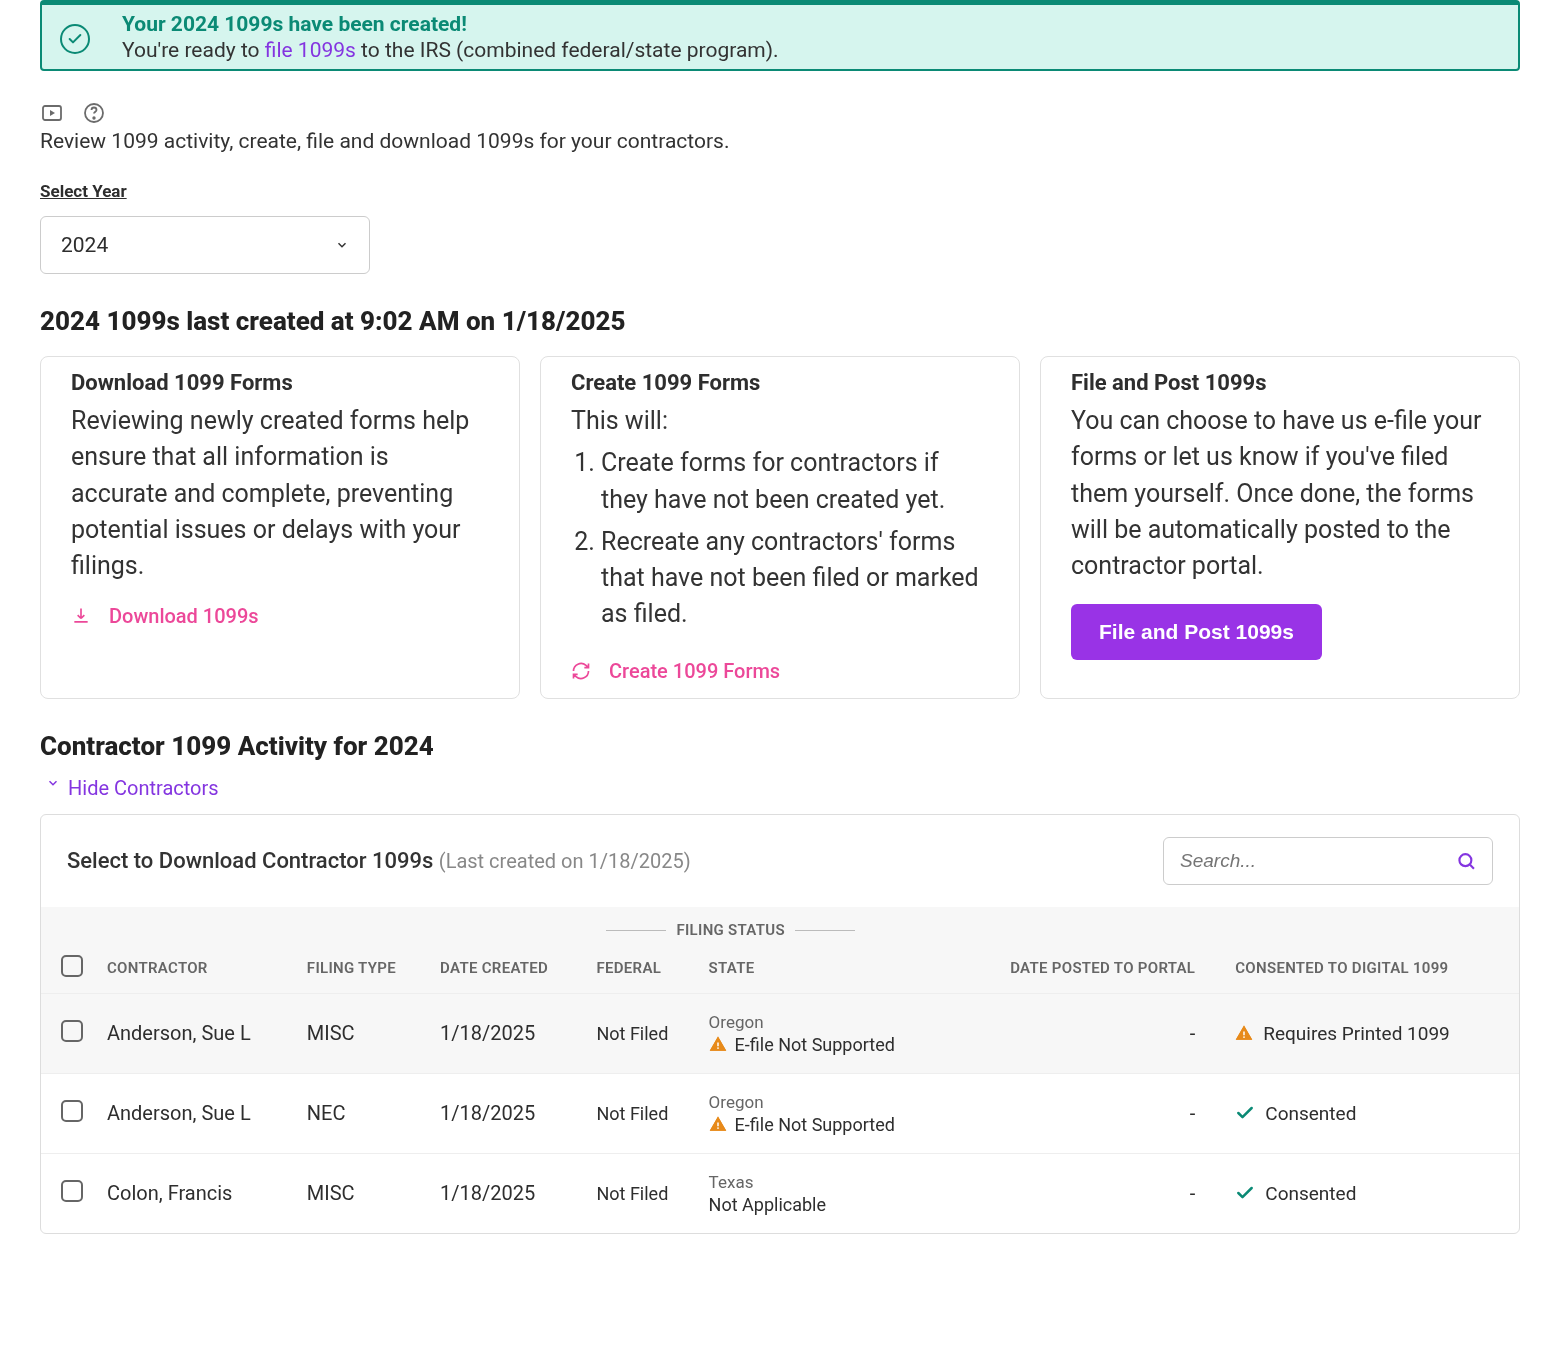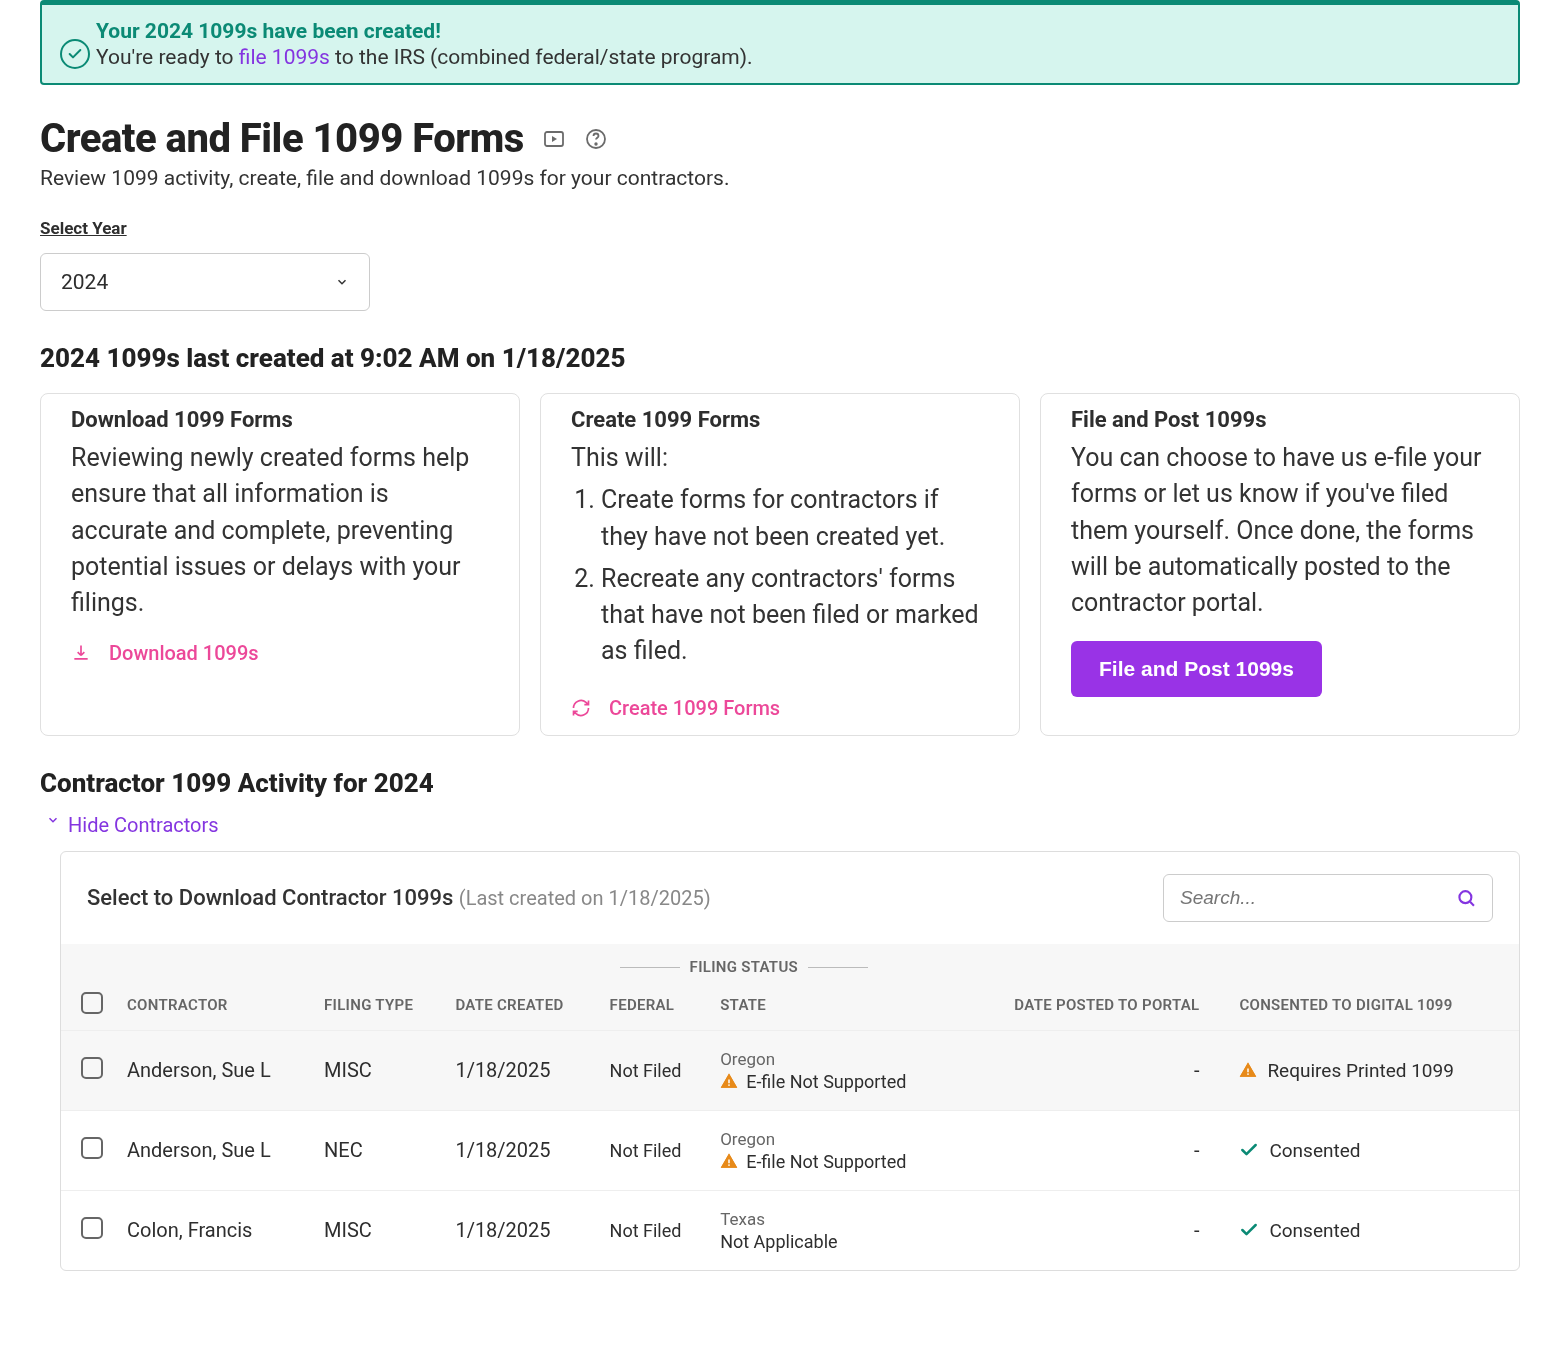--- a/index.html
+++ b/index.html
@@ -15,10 +15,10 @@
     border-top-width: 5px;
     background: #d6f5ee;
     border-radius: 4px;
-    padding: 14px 18px;
-    display: flex;
-    align-items: flex-end;
-    gap: 6px;
+    padding: 7px 18px;
+    display: flex;
+    align-items: center;
+    gap: 32px;
     margin-bottom: 30px;
   }
   .banner-icon {

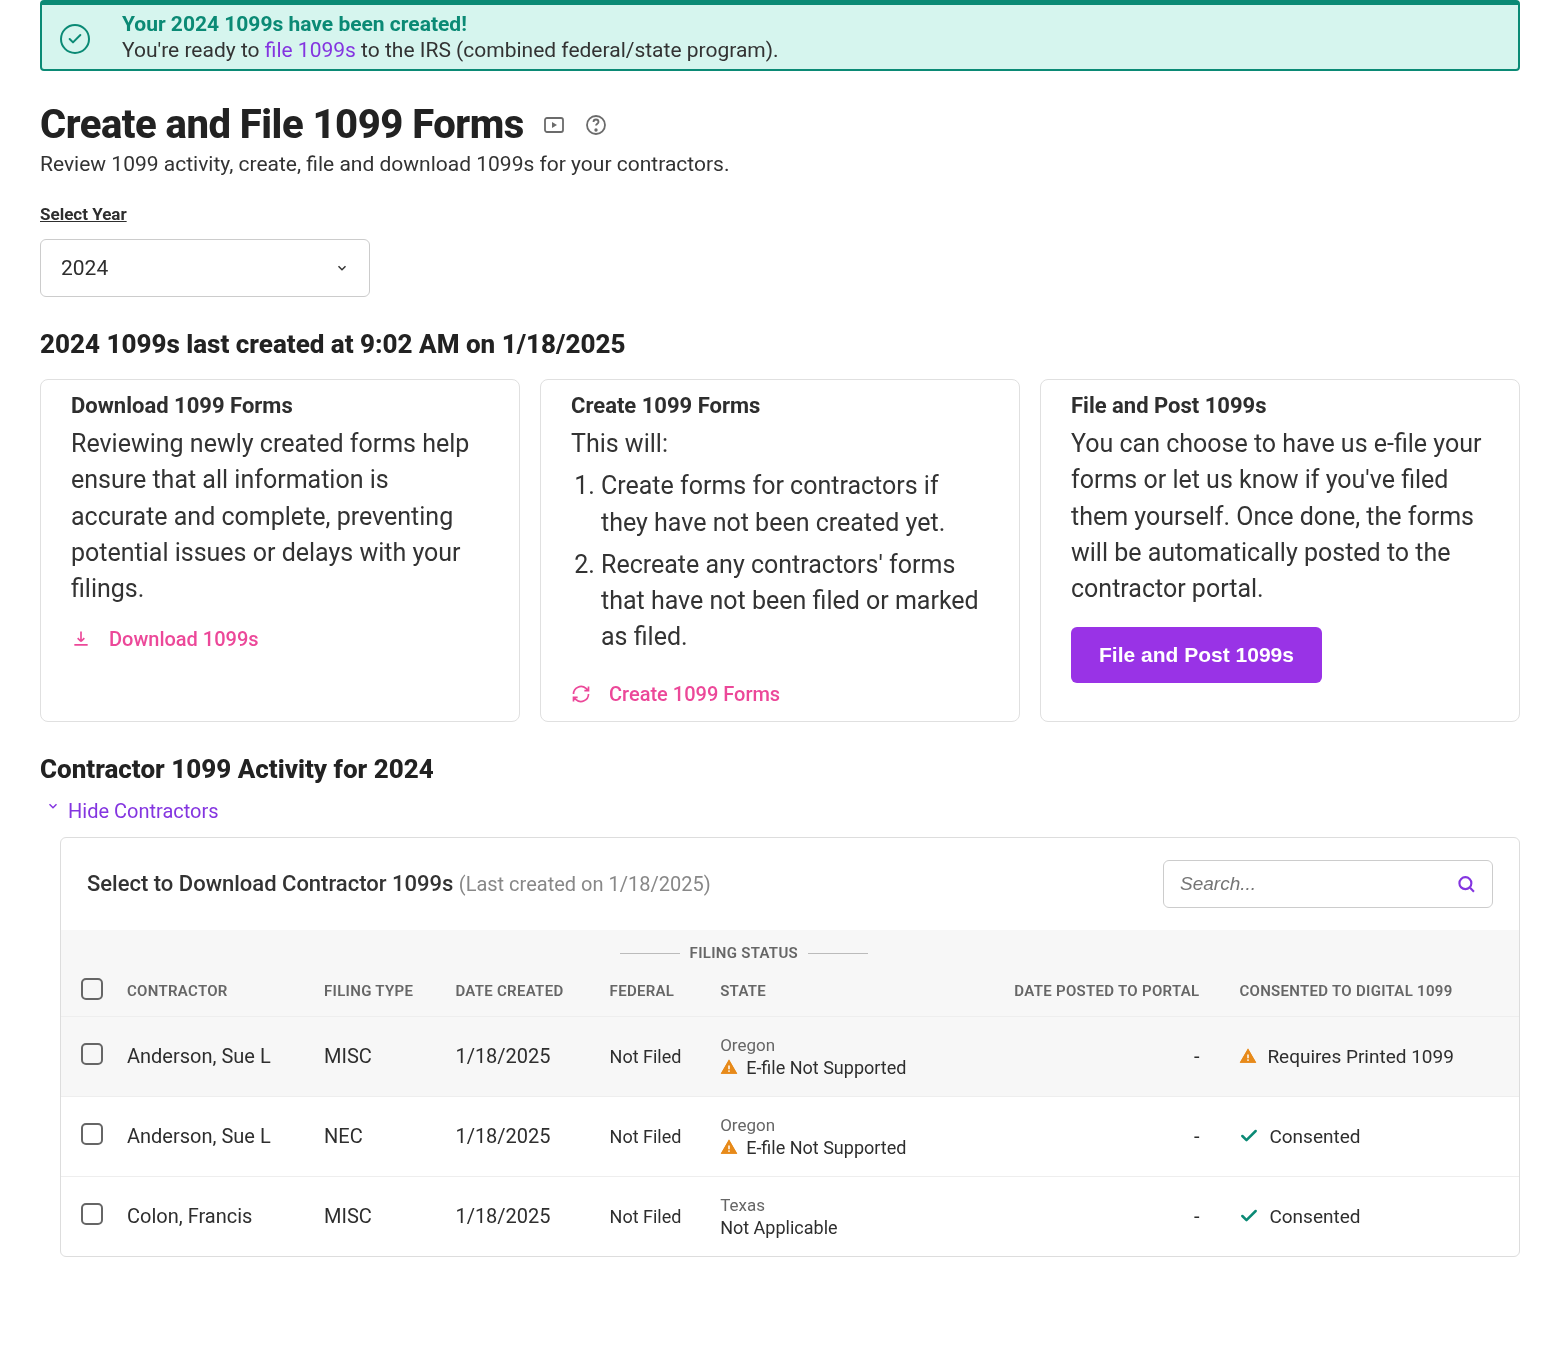--- a/index.html
+++ b/index.html
@@ -273,7 +273,6 @@
 
 
 <div class="page-title-row">
-  <h1 class="page-title">Create and File 1099 Forms</h1>
   <span class="title-icon">
     <svg viewBox="0 0 24 24" fill="none" stroke="currentColor" stroke-width="1.8">
         <rect x="3" y="5" width="18" height="14" rx="2"></rect>

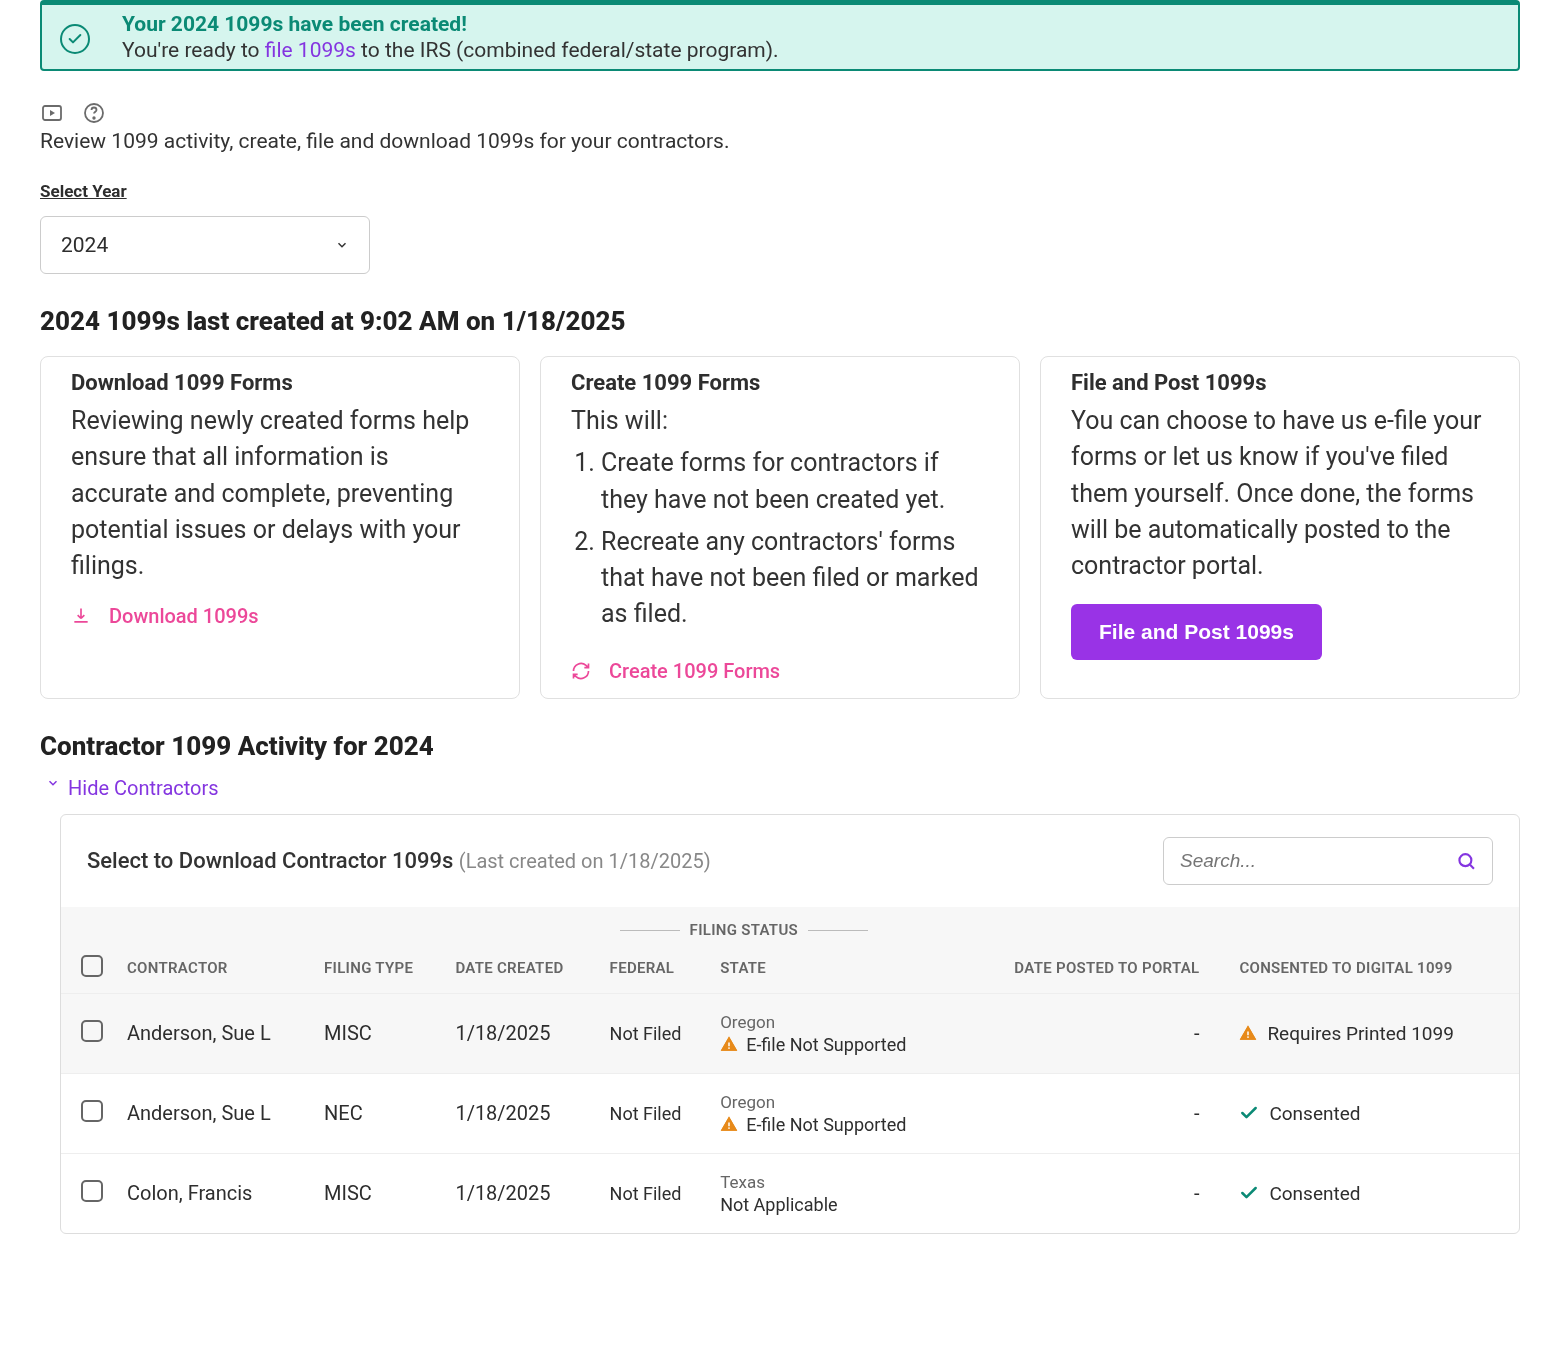--- a/index.html
+++ b/index.html
@@ -165,7 +165,6 @@
     border: 1px solid #ddd;
     border-radius: 6px;
     overflow: hidden;
-    margin-left: 20px;
   }
   .table-header-bar {
     display: flex;

